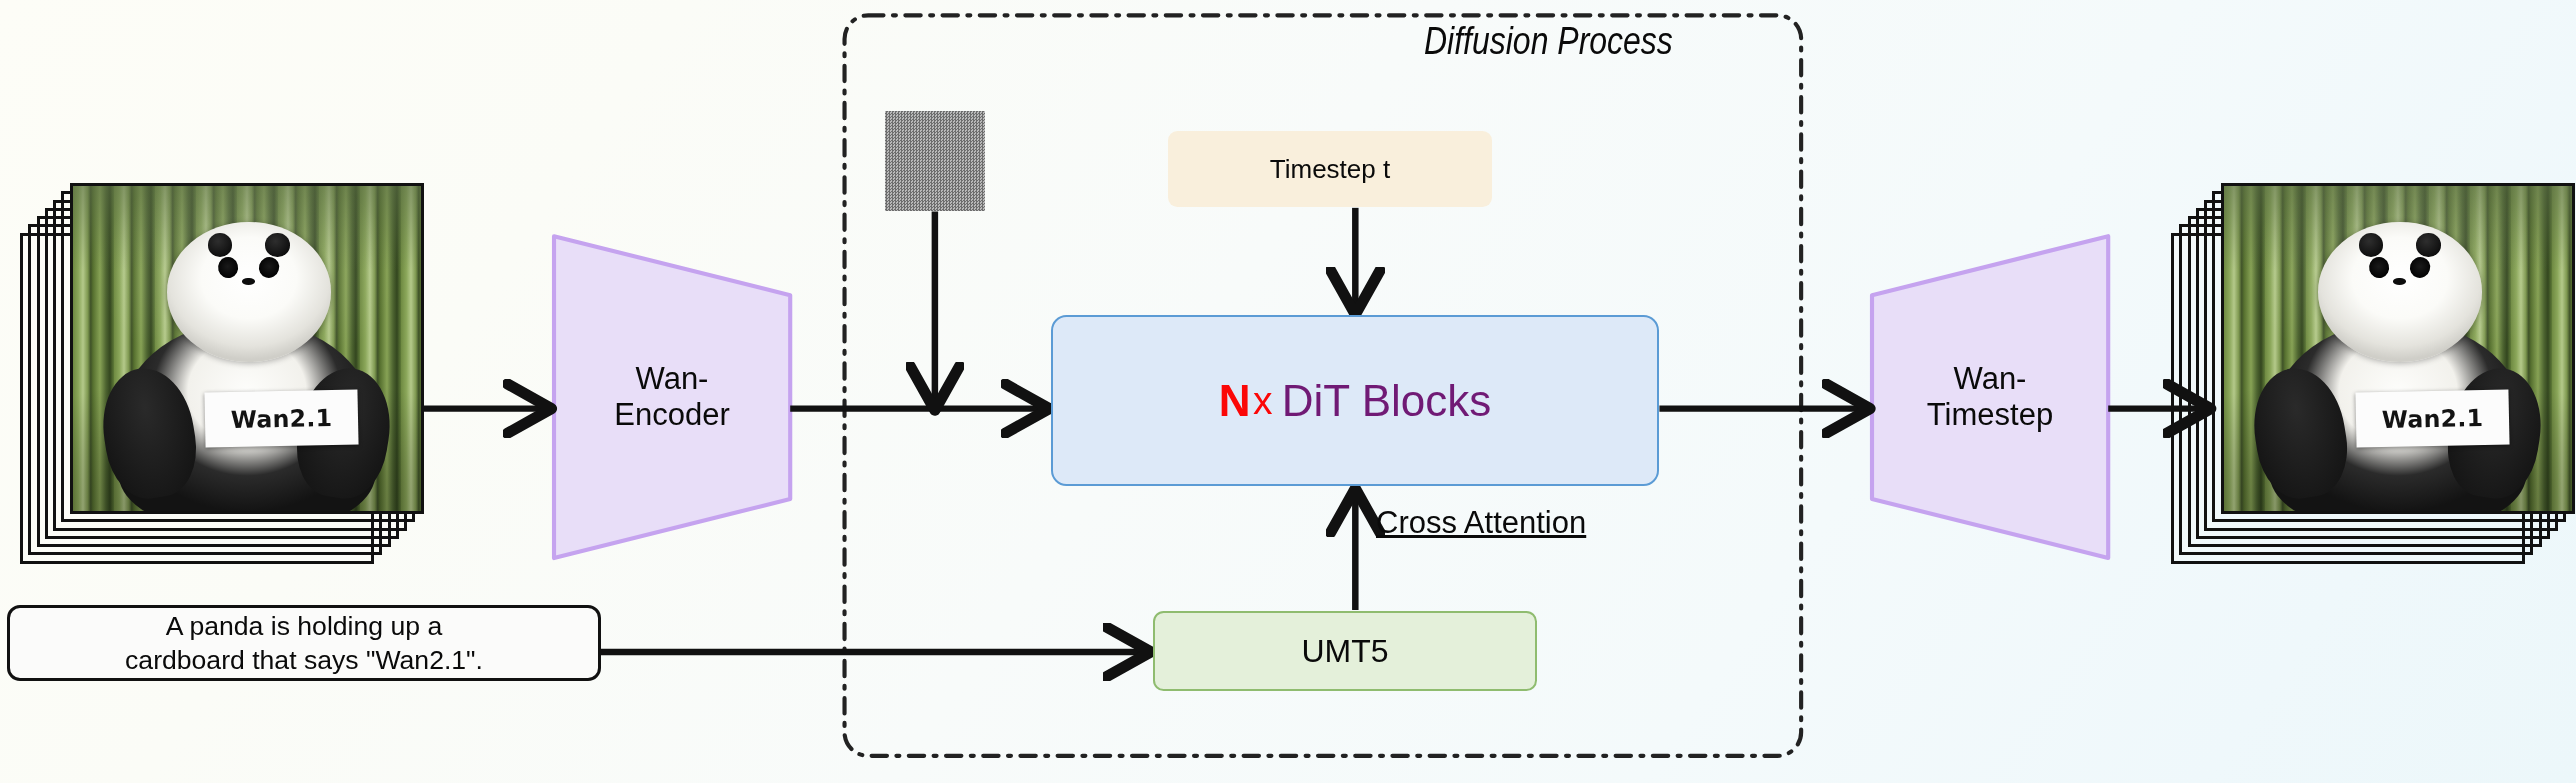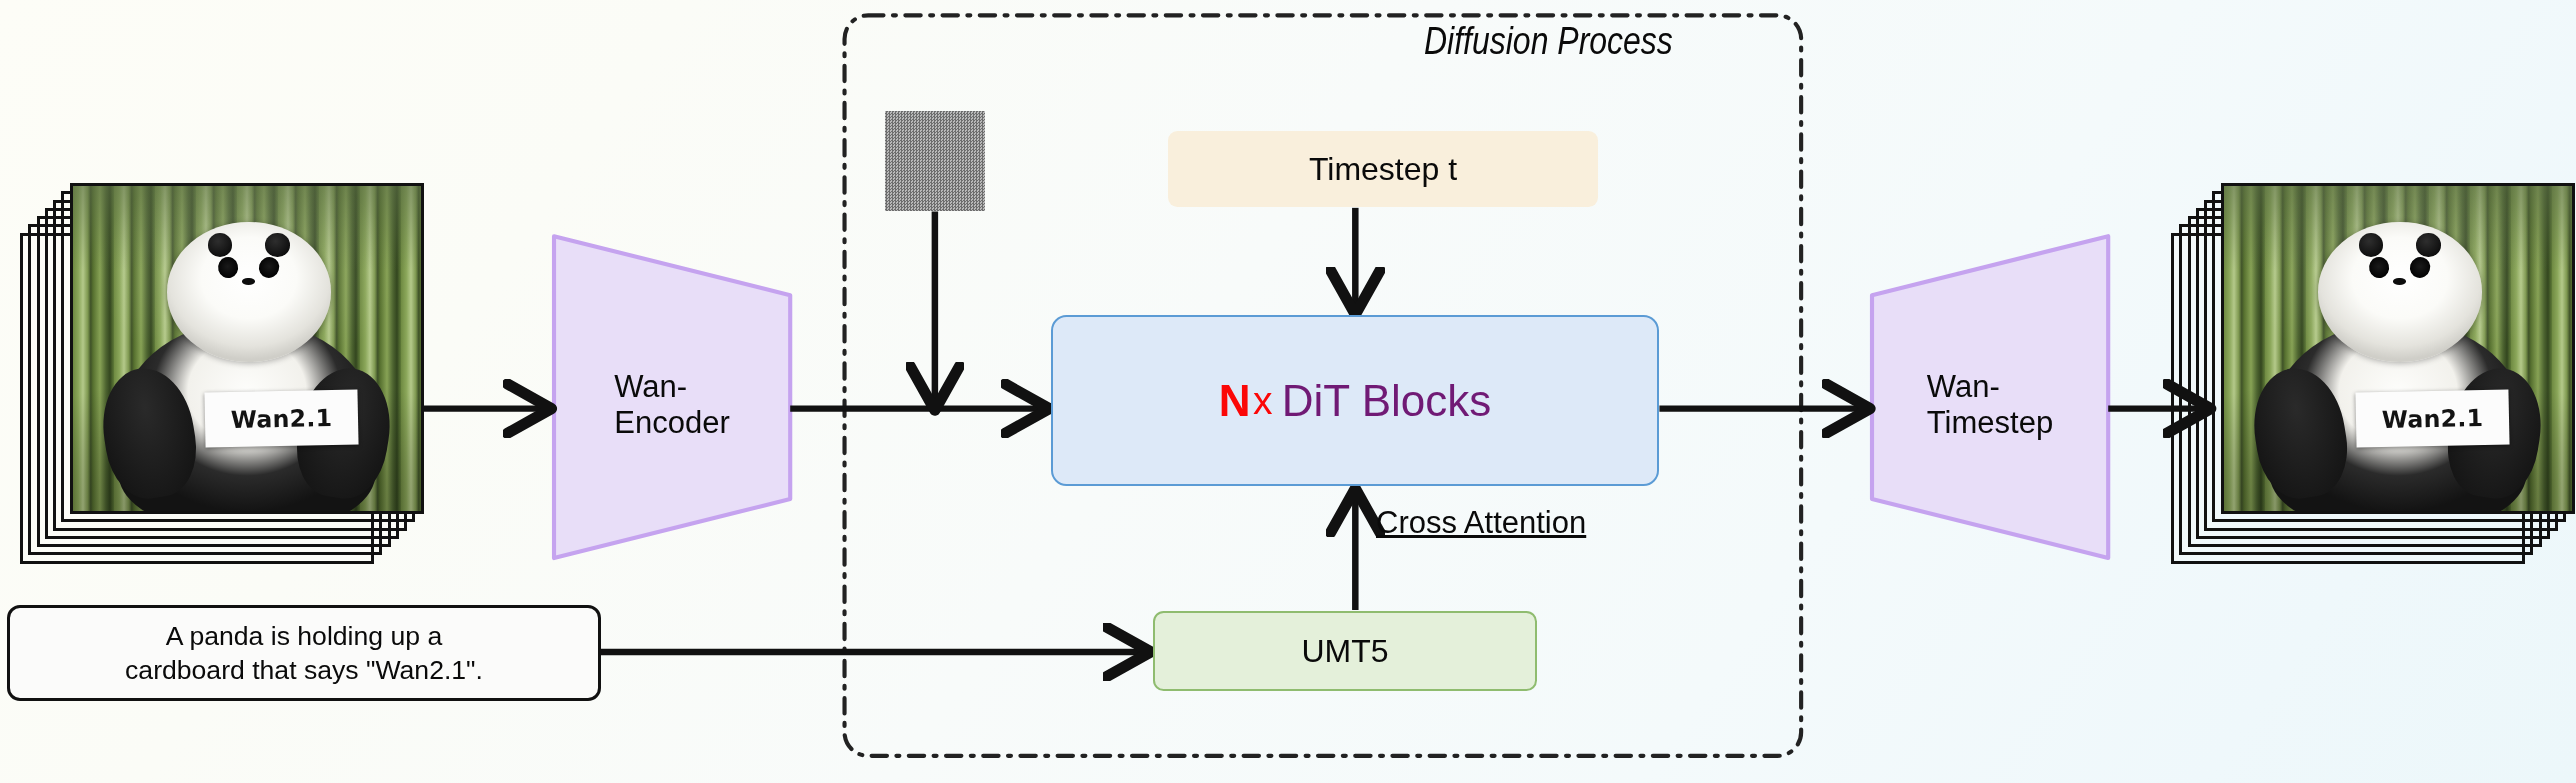--- a/index.html
+++ b/index.html
@@ -167,10 +167,10 @@
 
   #node-timestep {
     left: 1168px; top: 131px;
-    width: 430px; height: 76px;
+    width: 324px; height: 76px;
     background: #f9efdc;
     border-radius: 9.4px;
-    font-size: 32px;
+    font-size: 26px;
   }
 
   #node-dit {

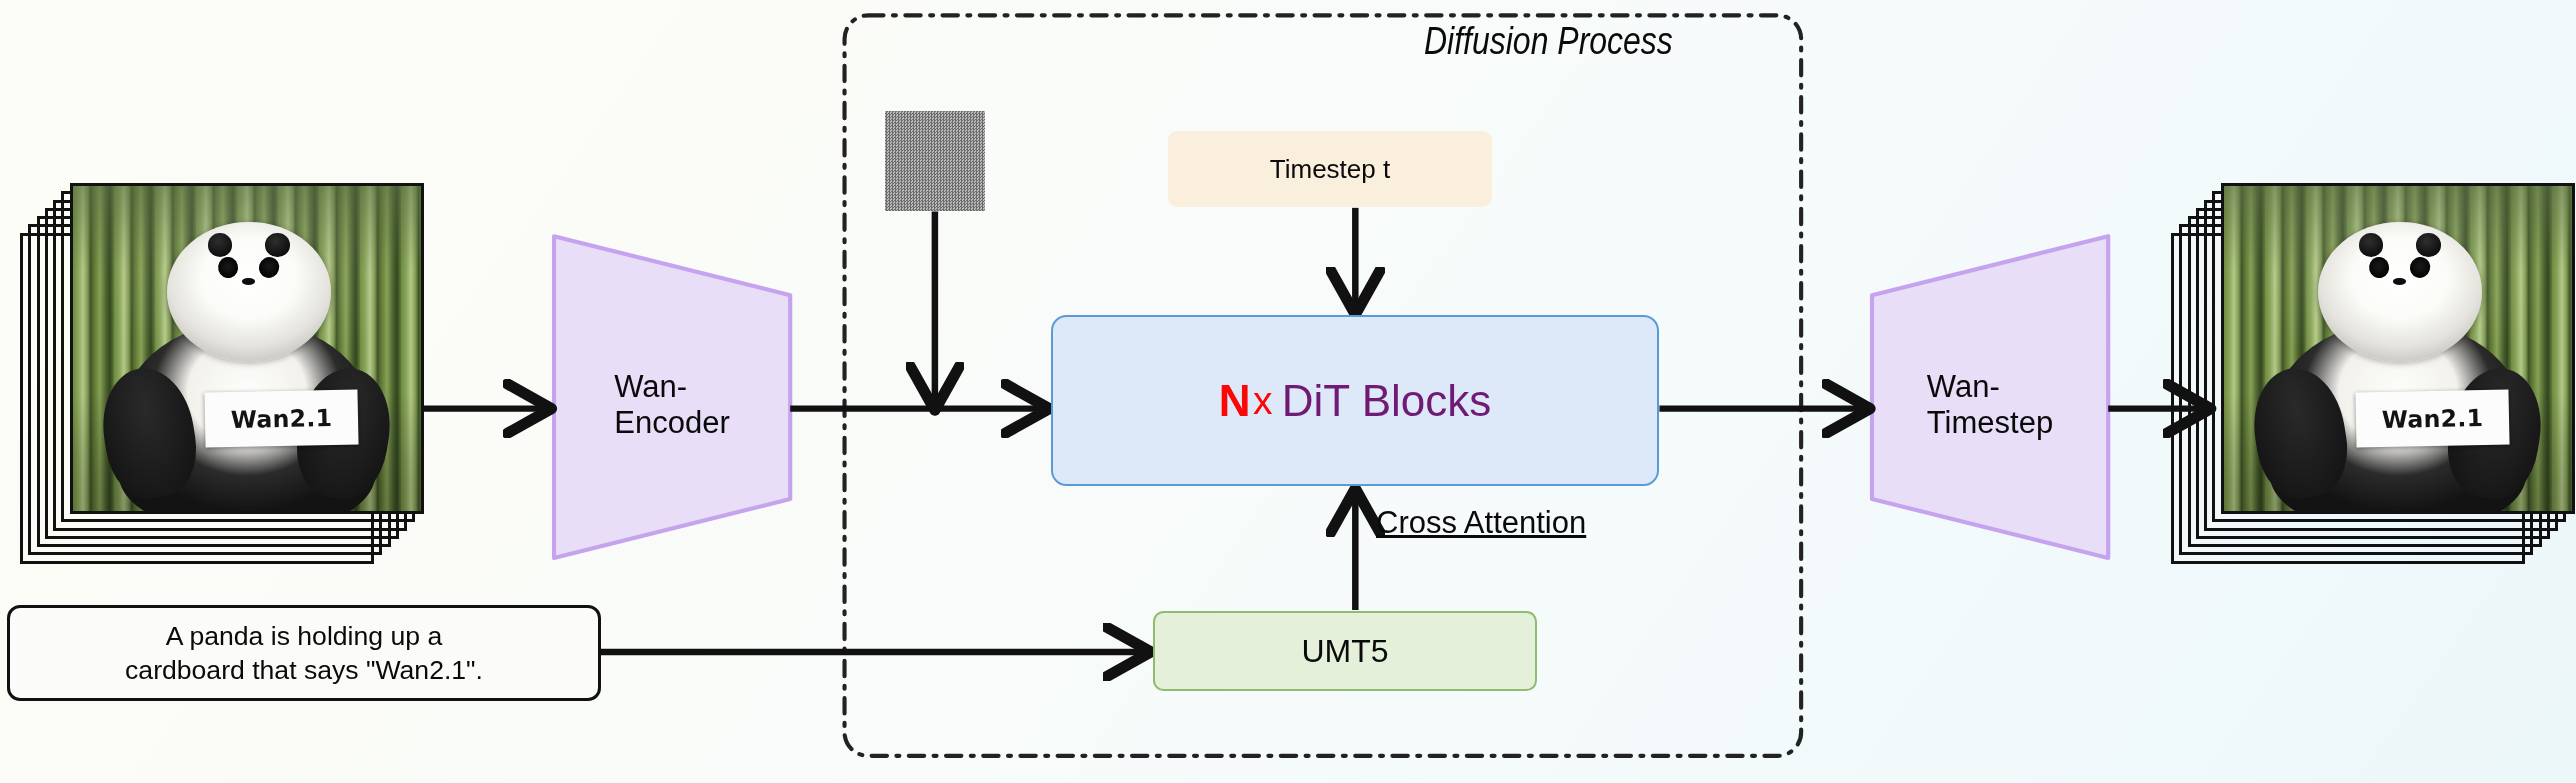--- a/index.html
+++ b/index.html
@@ -209,11 +209,12 @@
   .trap-wrap { position: absolute; }
   .trap-wrap .trap-label {
     position: absolute;
-    left: 0; top: 8px;
+    left: 0; top: 0;
     width: 100%; height: 100%;
     display: flex;
     align-items: center;
     justify-content: center;
+    text-align: center;
     font-size: 31px;
     line-height: 1.15;
     color: #0a0a0a;

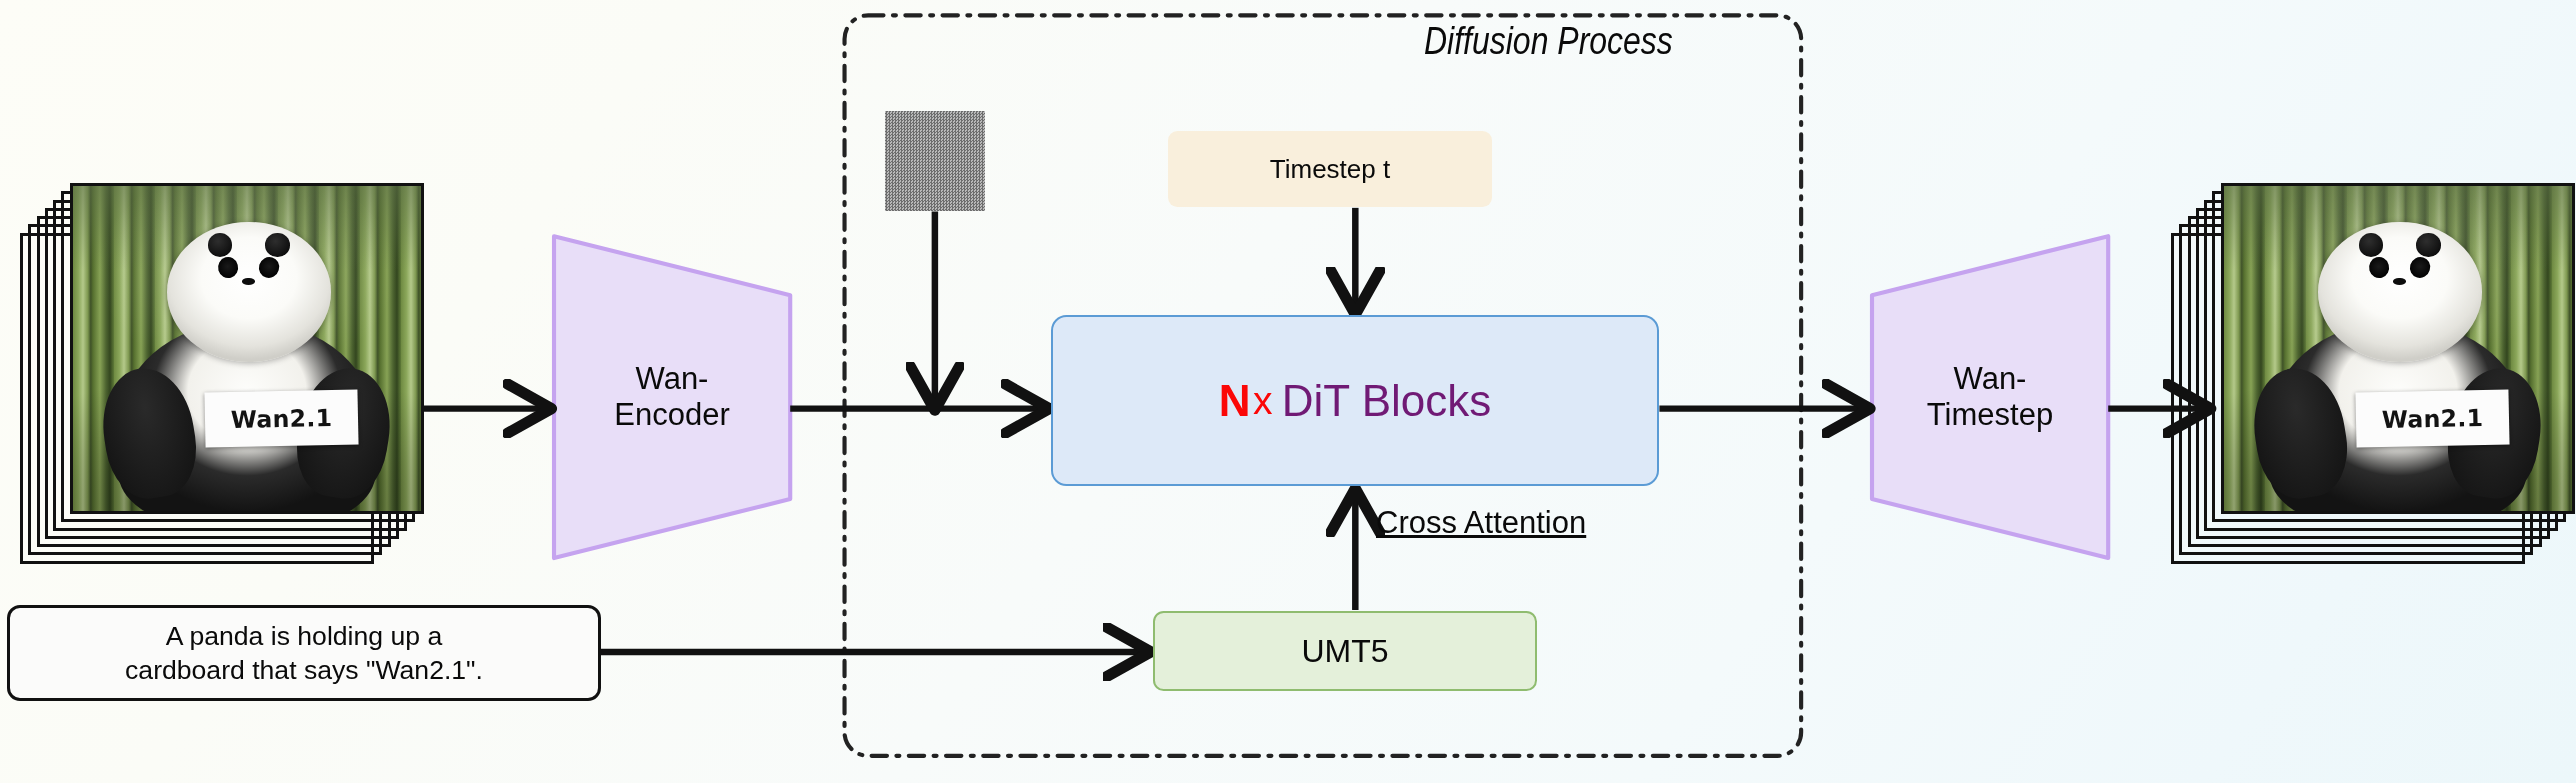--- a/index.html
+++ b/index.html
@@ -196,7 +196,7 @@
 
   #node-prompt {
     left: 7px; top: 605px;
-    width: 594px; height: 96px;
+    width: 594px; height: 76px;
     background: #fbfbfa;
     border: 3.5px solid #111111;
     border-radius: 13px;

